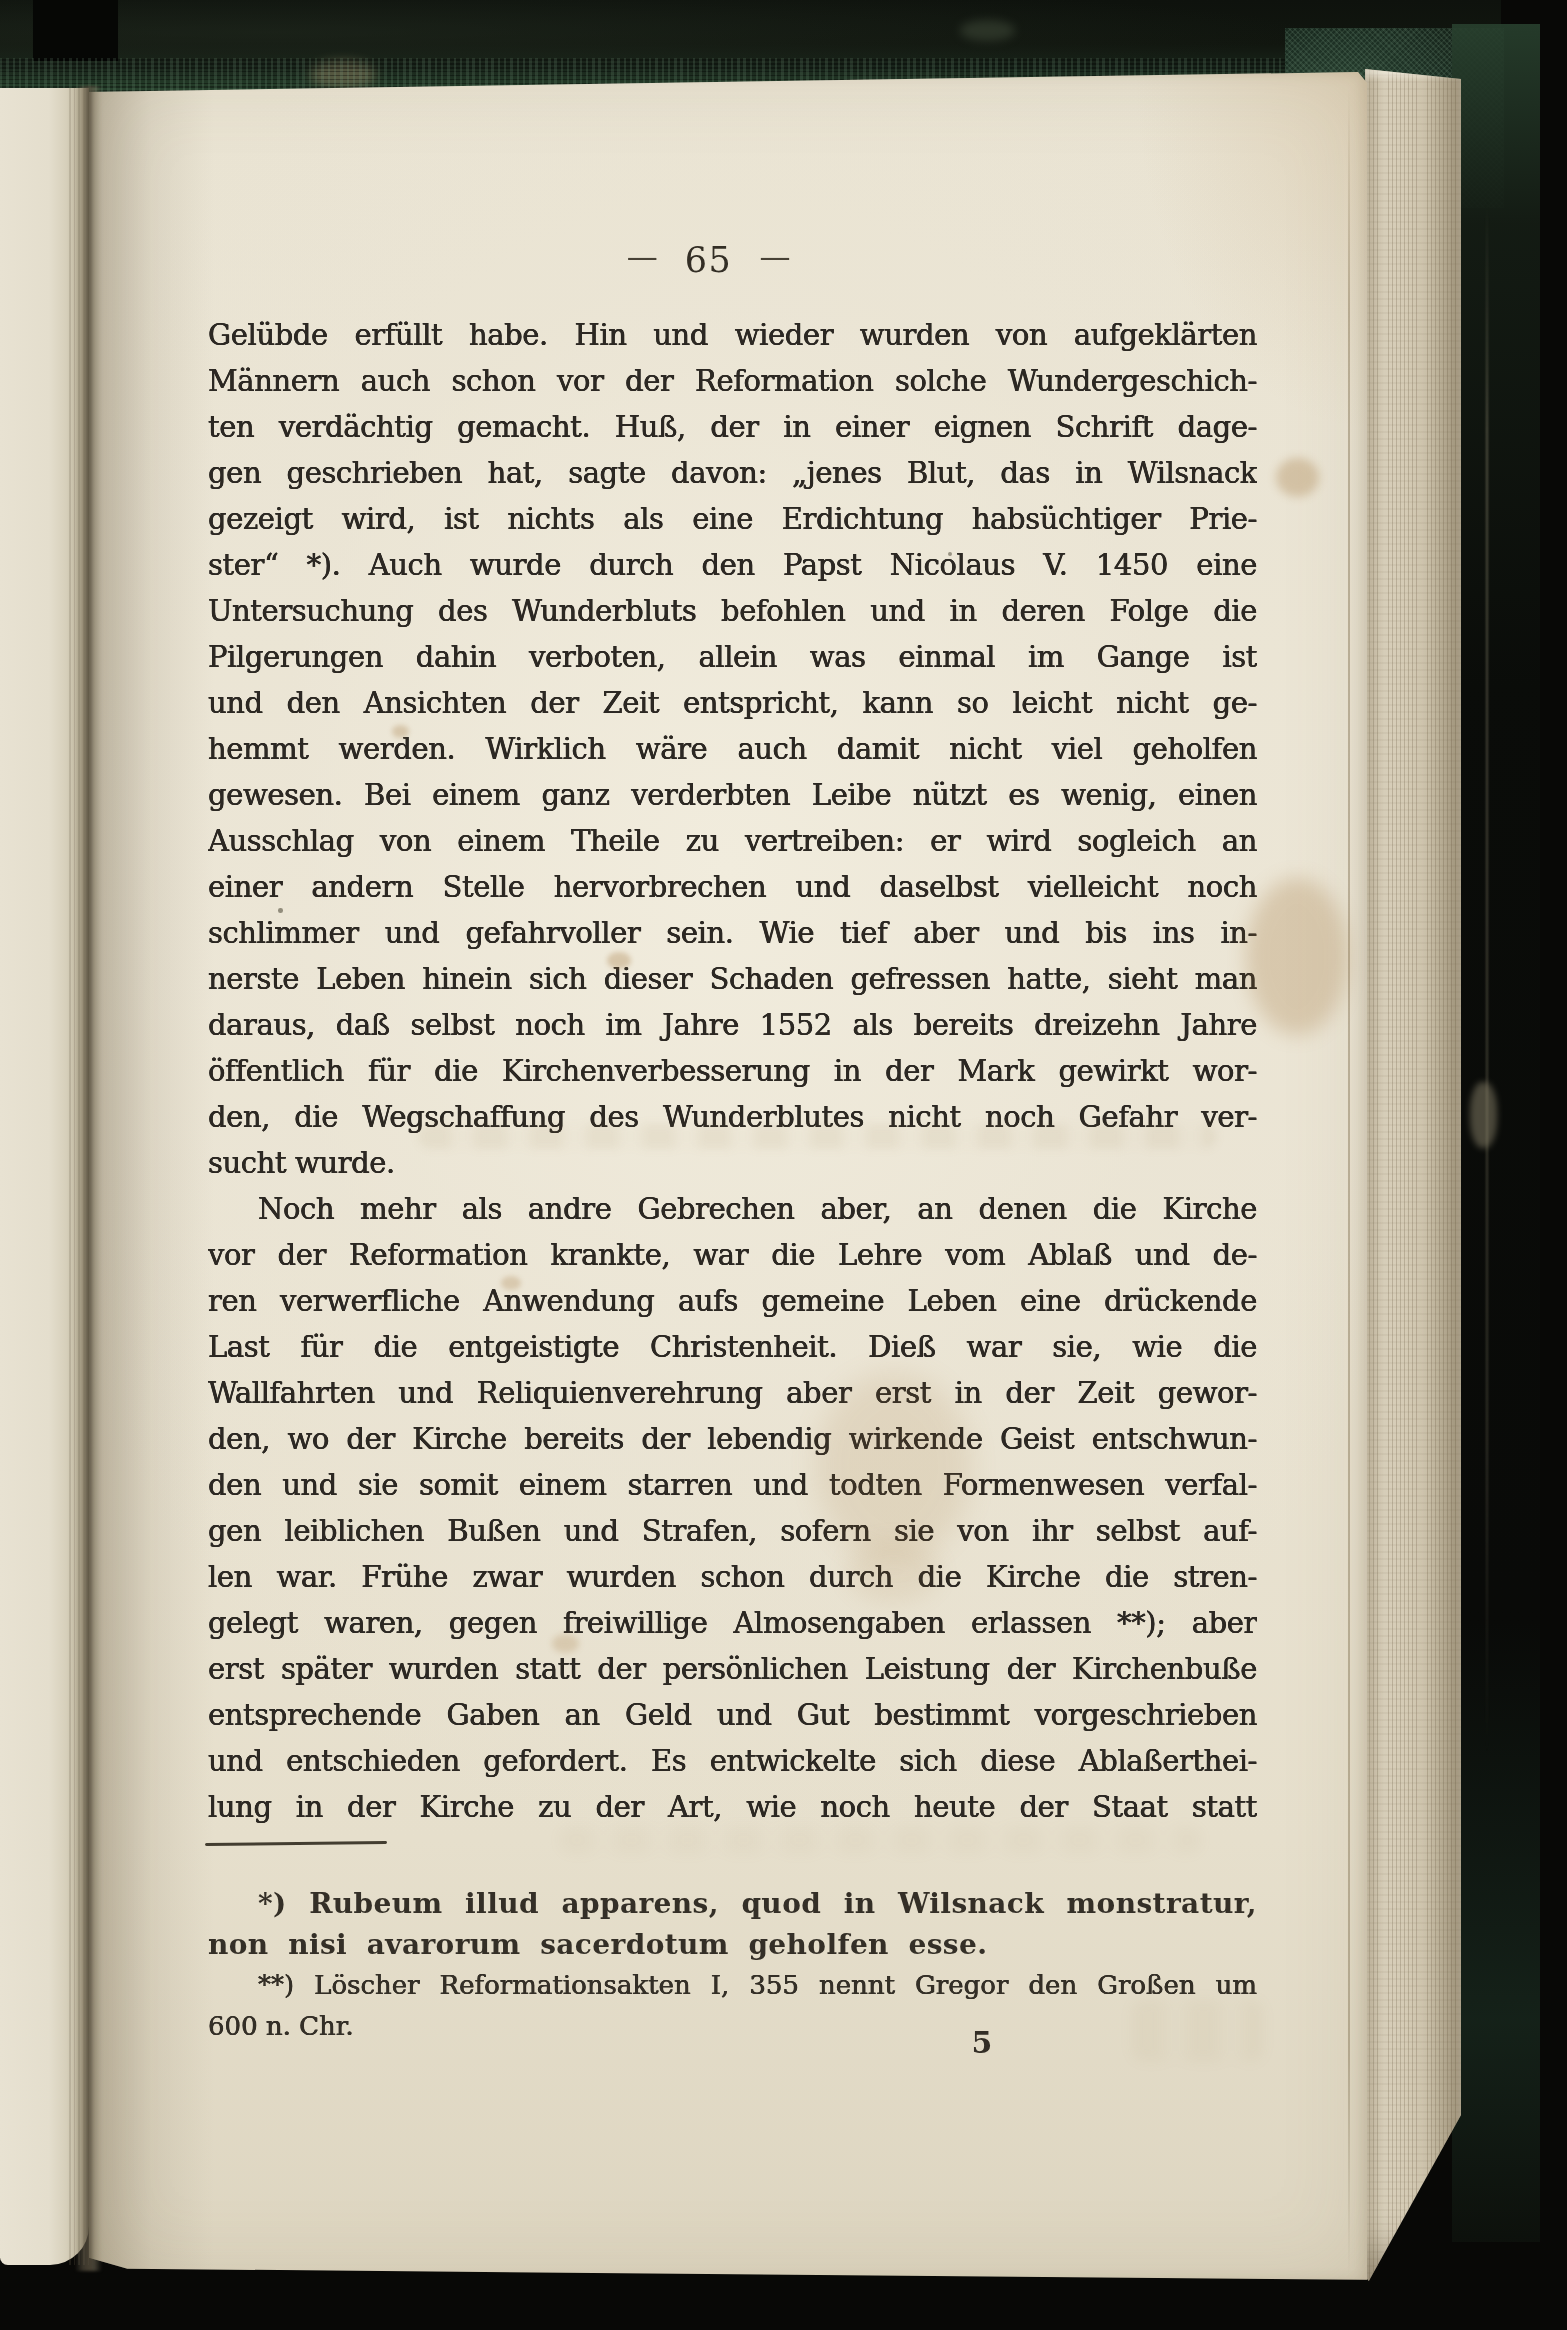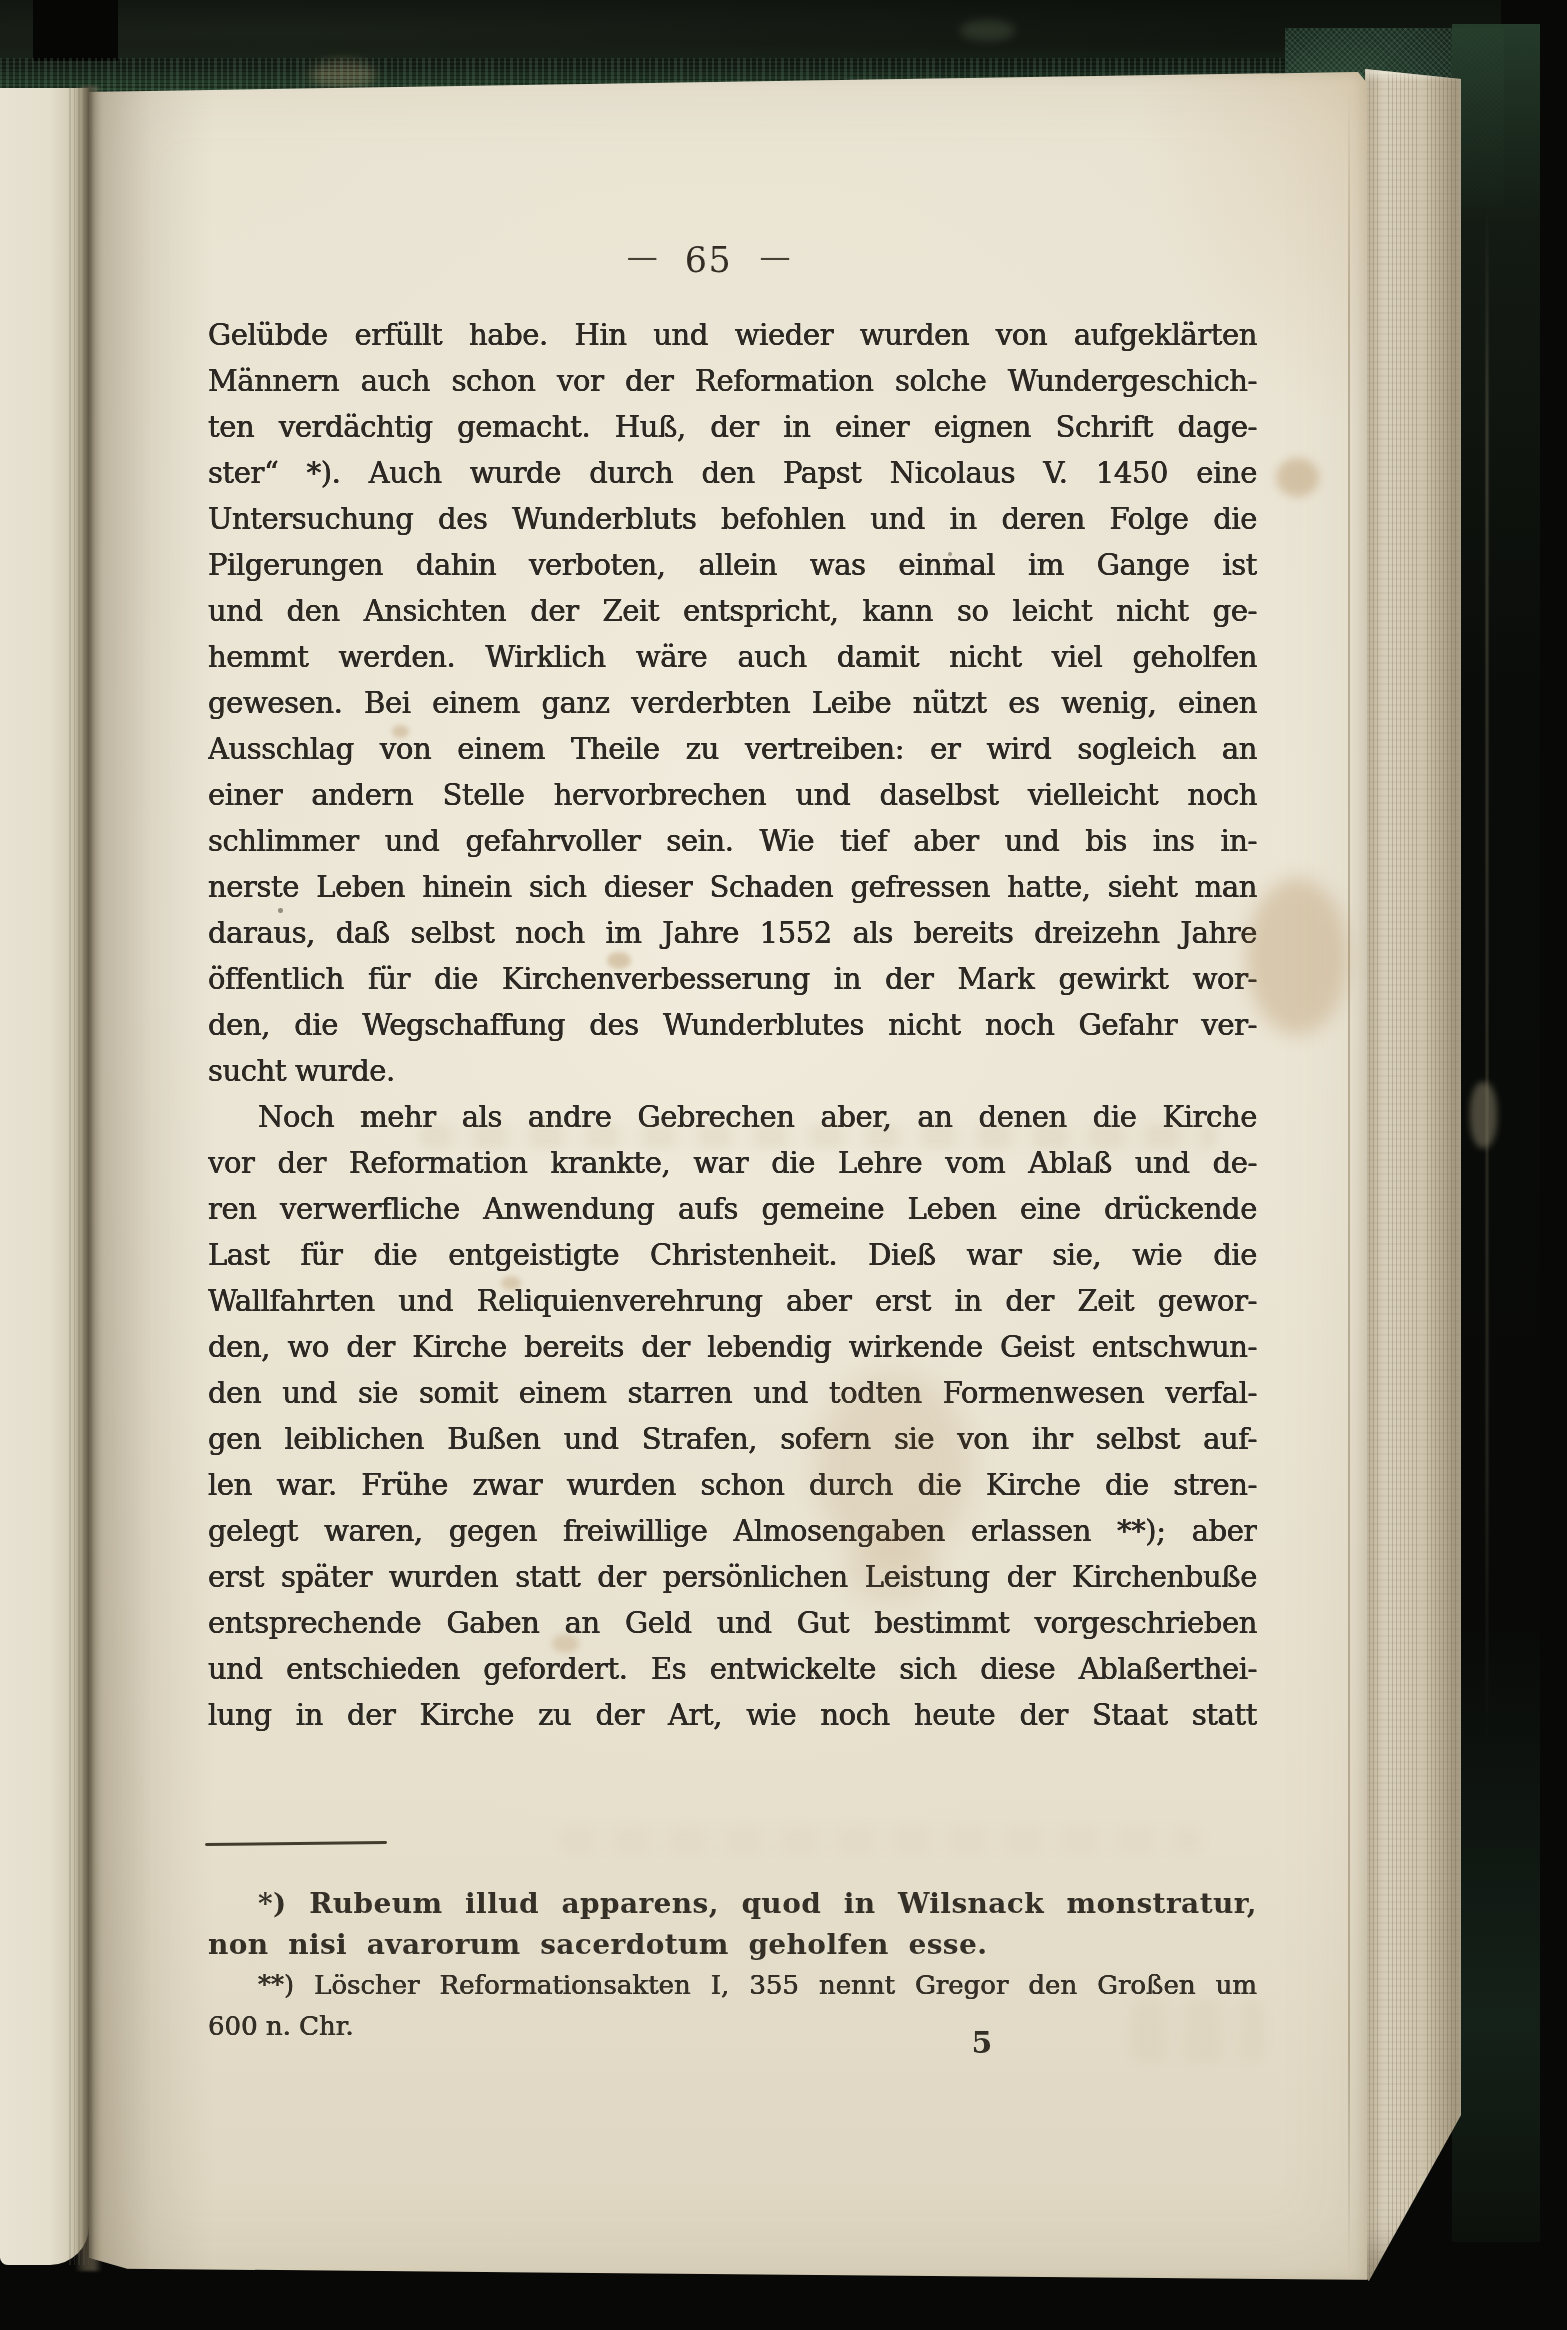--- a/index.html
+++ b/index.html
@@ -179,6 +179,7 @@
       <div class="tl">Gelübde erfüllt habe. Hin und wieder wurden von aufgeklärten</div>
       <div class="tl">Männern auch schon vor der Reformation solche Wundergeschich-</div>
       <div class="tl">ten verdächtig gemacht. Huß, der in einer eignen Schrift dage-</div>
+      <div class="tl">gen geschrieben hat, sagte davon: „jenes Blut, das in Wilsnack</div>
       <div class="tl">ster“ *). Auch wurde durch den Papst Nicolaus V. 1450 eine</div>
       <div class="tl">Untersuchung des Wunderbluts befohlen und in deren Folge die</div>
       <div class="tl">Pilgerungen dahin verboten, allein was einmal im Gange ist</div>

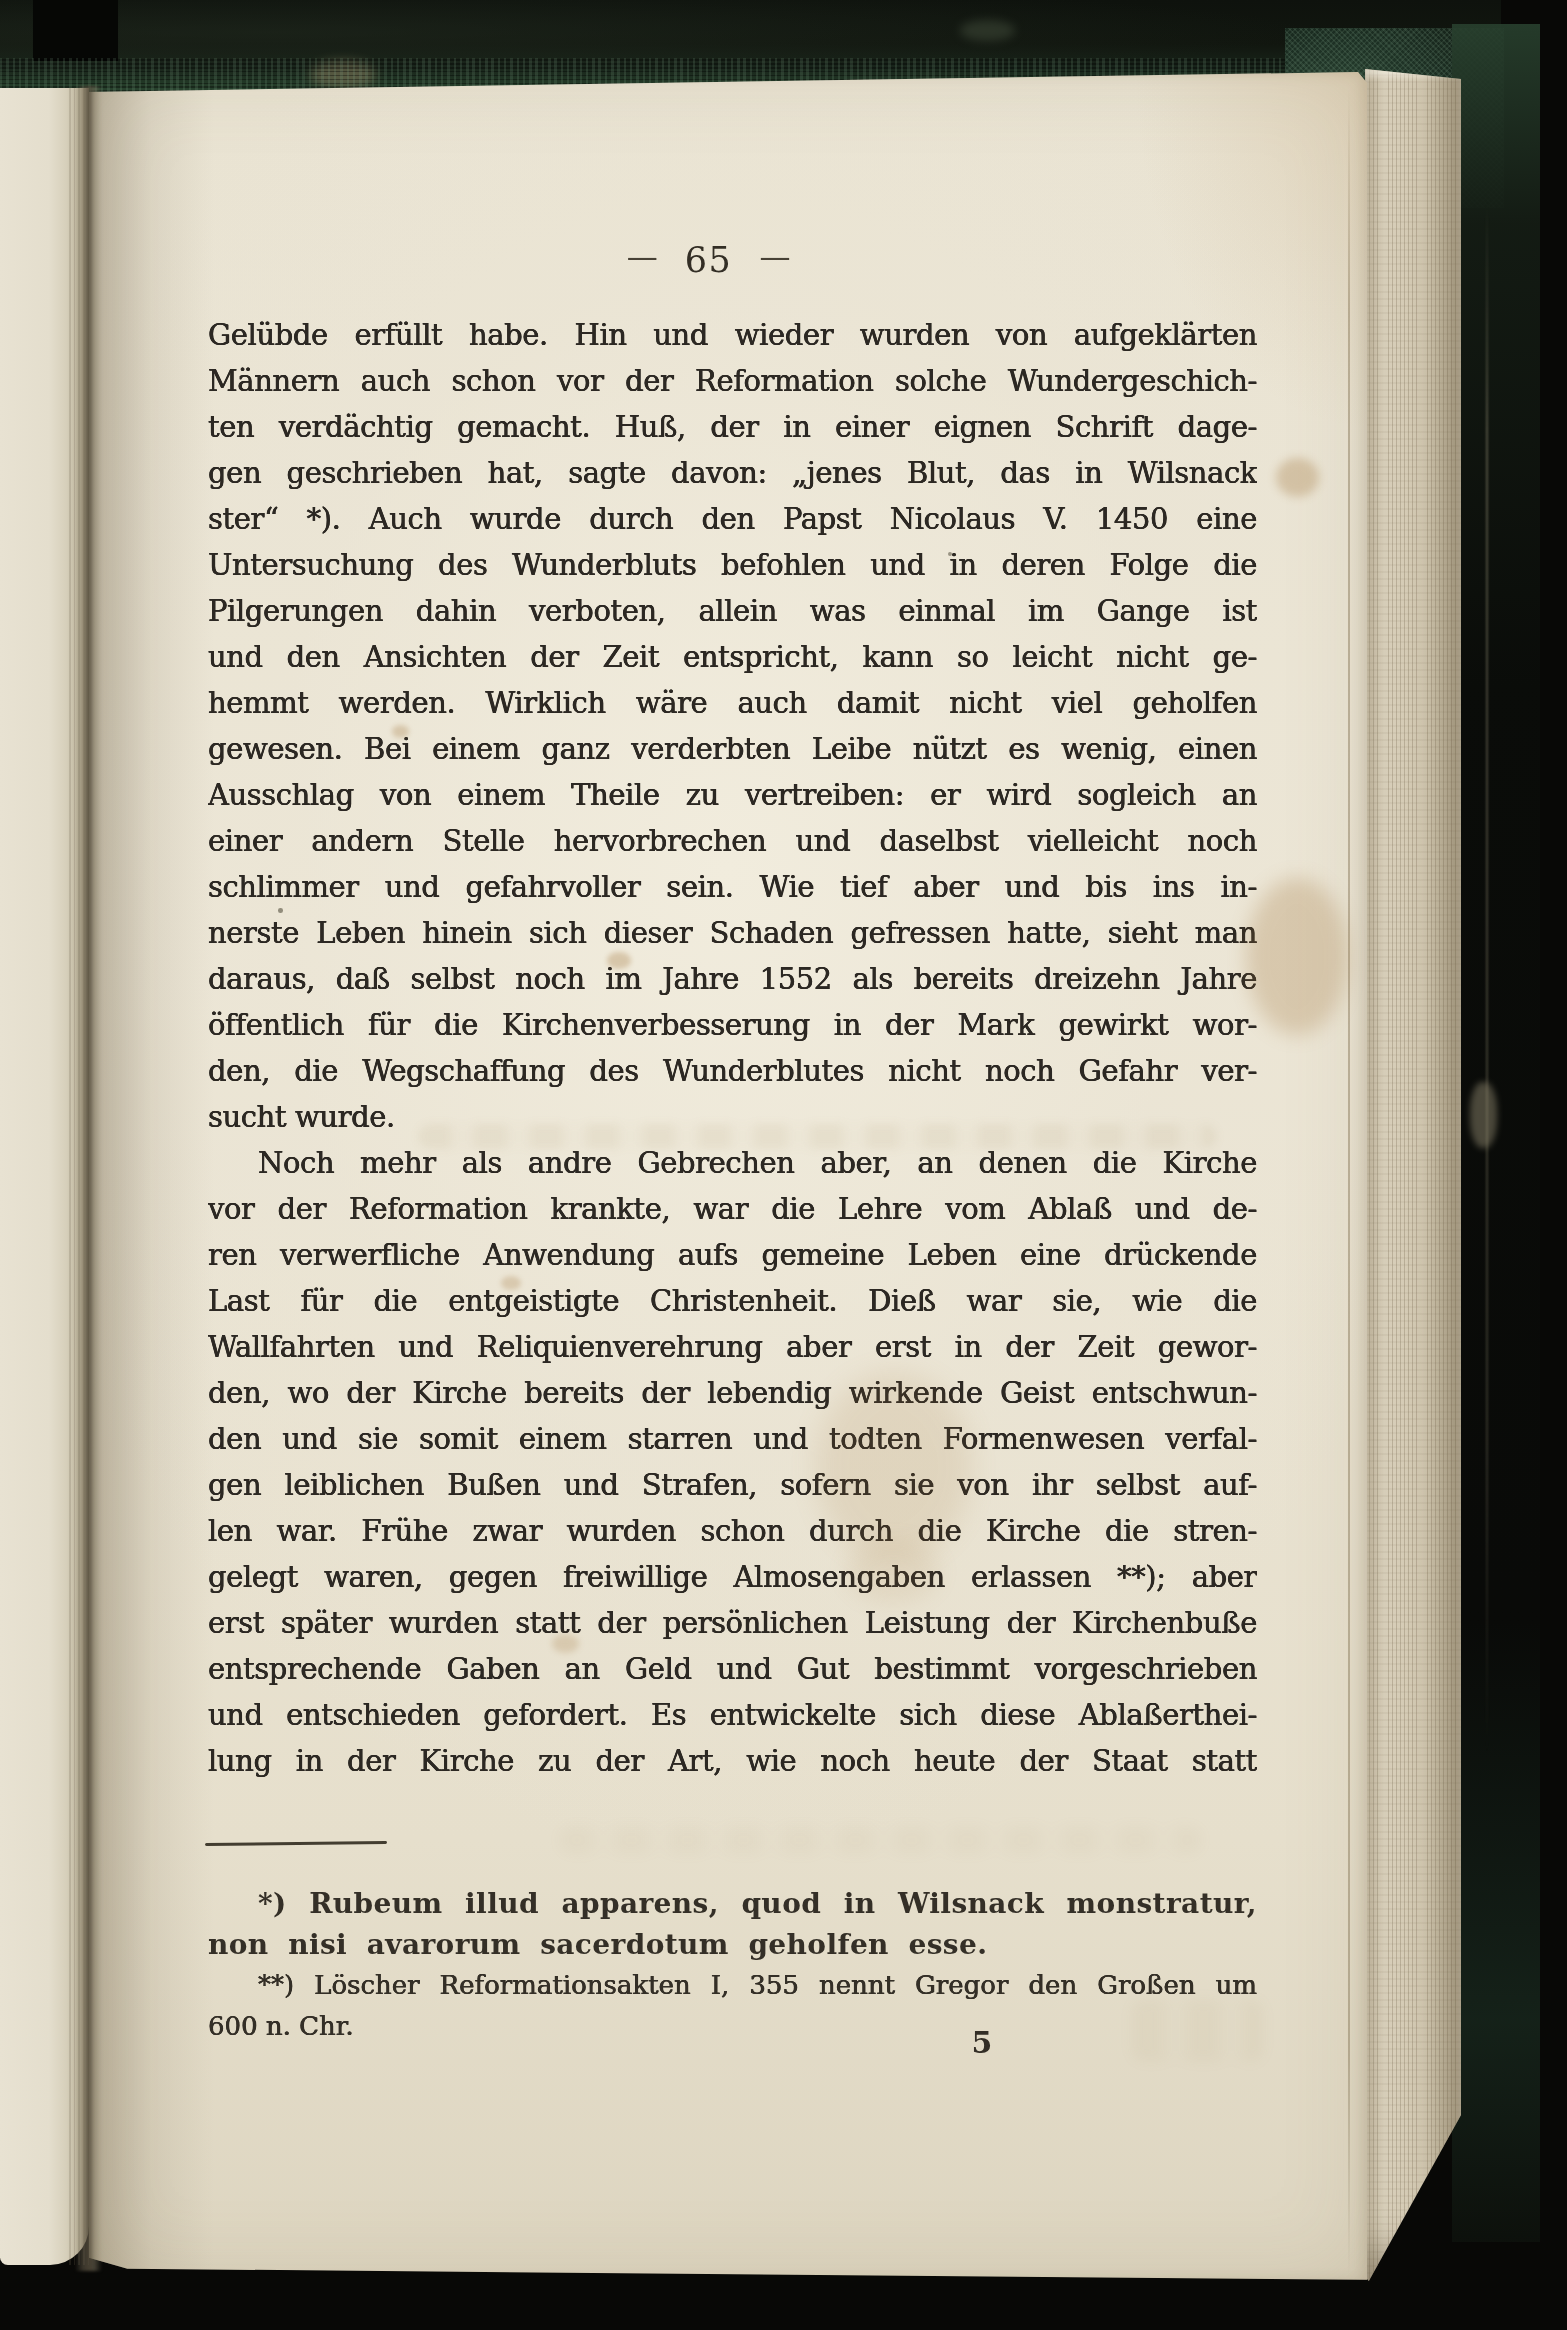--- a/index.html
+++ b/index.html
@@ -180,6 +180,7 @@
       <div class="tl">Männern auch schon vor der Reformation solche Wundergeschich-</div>
       <div class="tl">ten verdächtig gemacht. Huß, der in einer eignen Schrift dage-</div>
       <div class="tl">gen geschrieben hat, sagte davon: „jenes Blut, das in Wilsnack</div>
+      <div class="tl">gezeigt wird, ist nichts als eine Erdichtung habsüchtiger Prie-</div>
       <div class="tl">ster“ *). Auch wurde durch den Papst Nicolaus V. 1450 eine</div>
       <div class="tl">Untersuchung des Wunderbluts befohlen und in deren Folge die</div>
       <div class="tl">Pilgerungen dahin verboten, allein was einmal im Gange ist</div>

